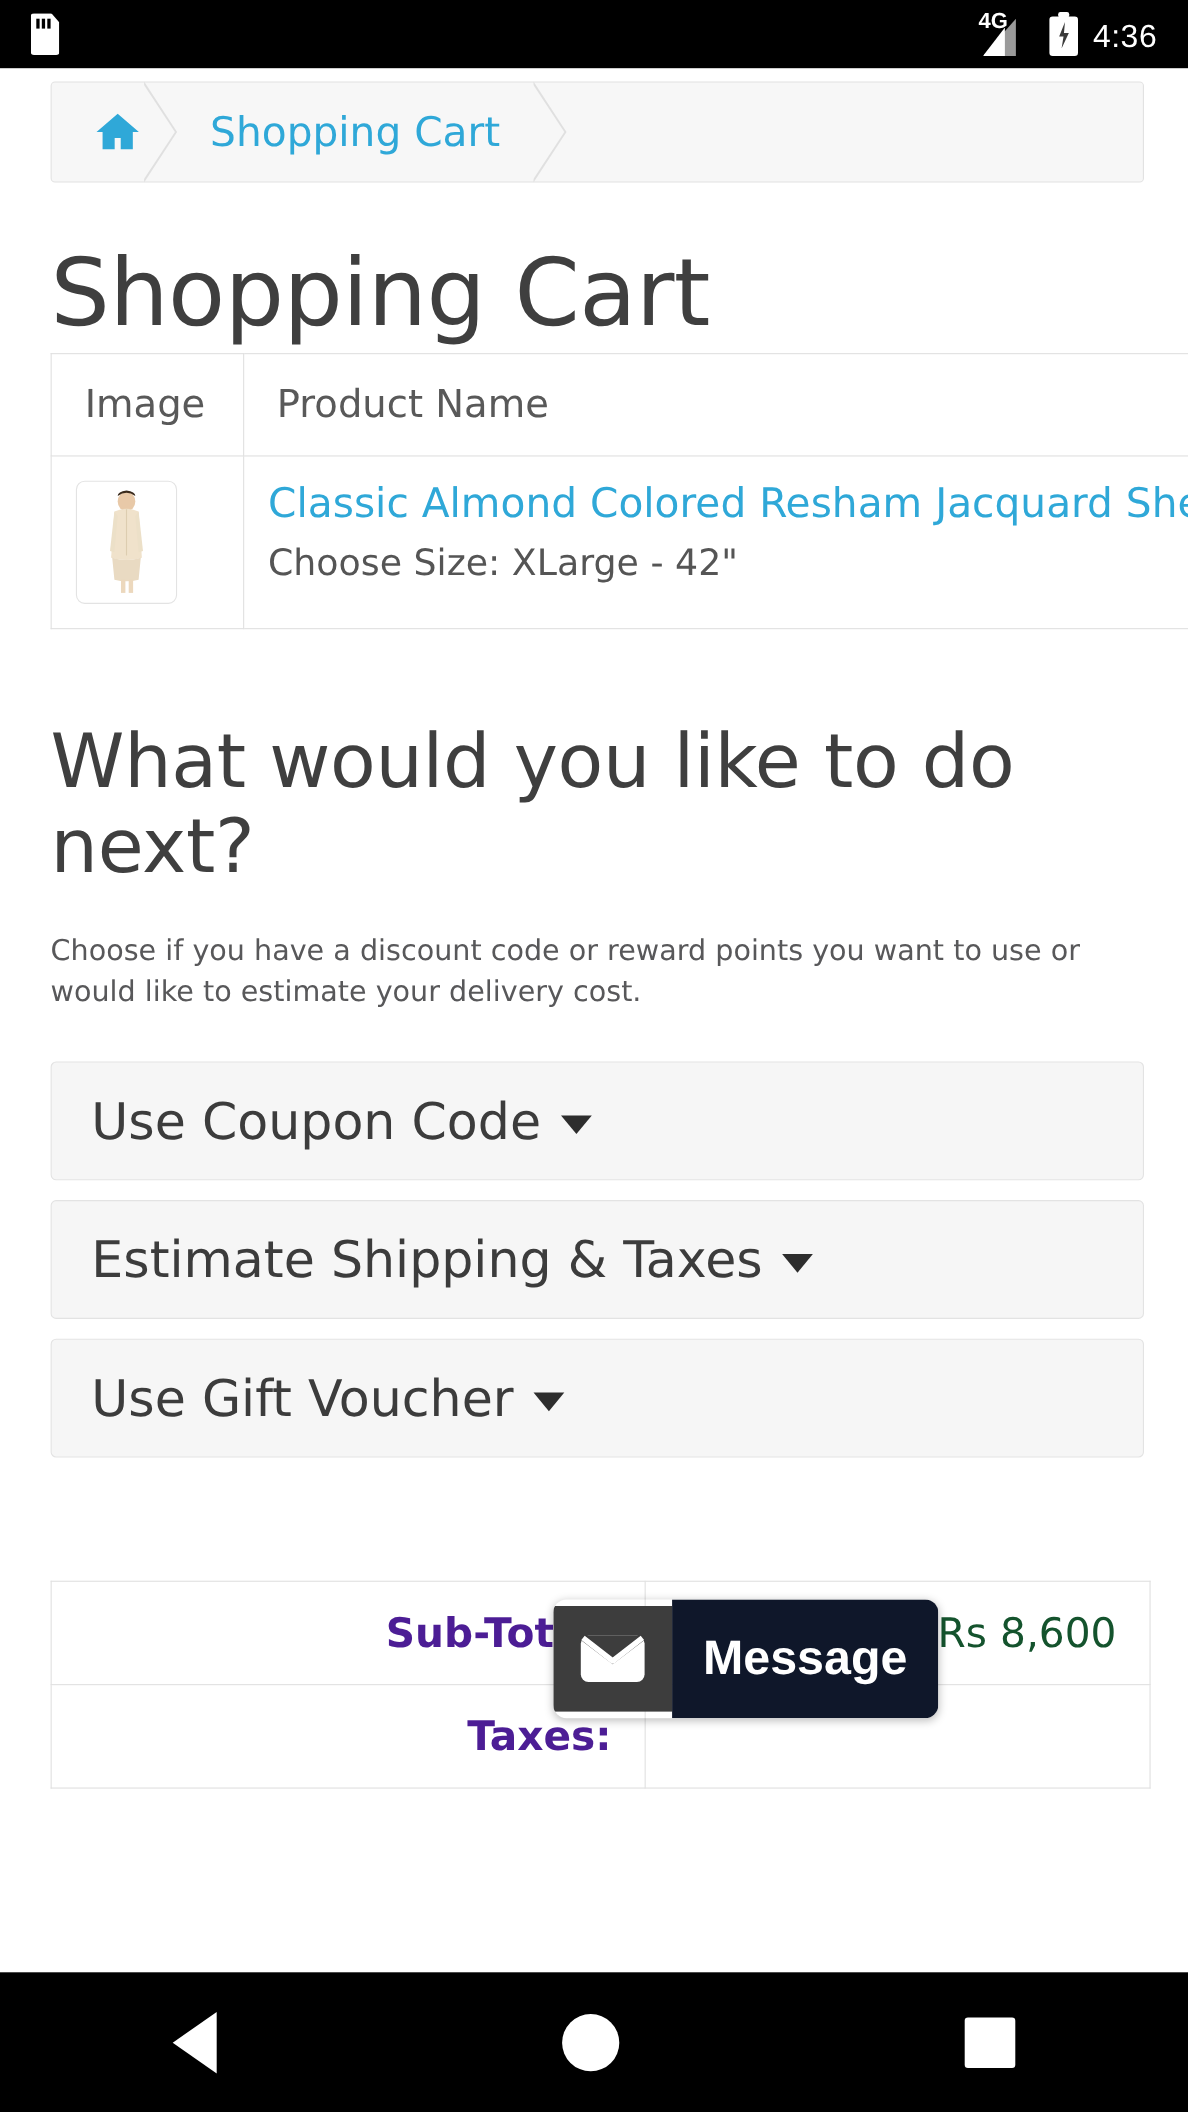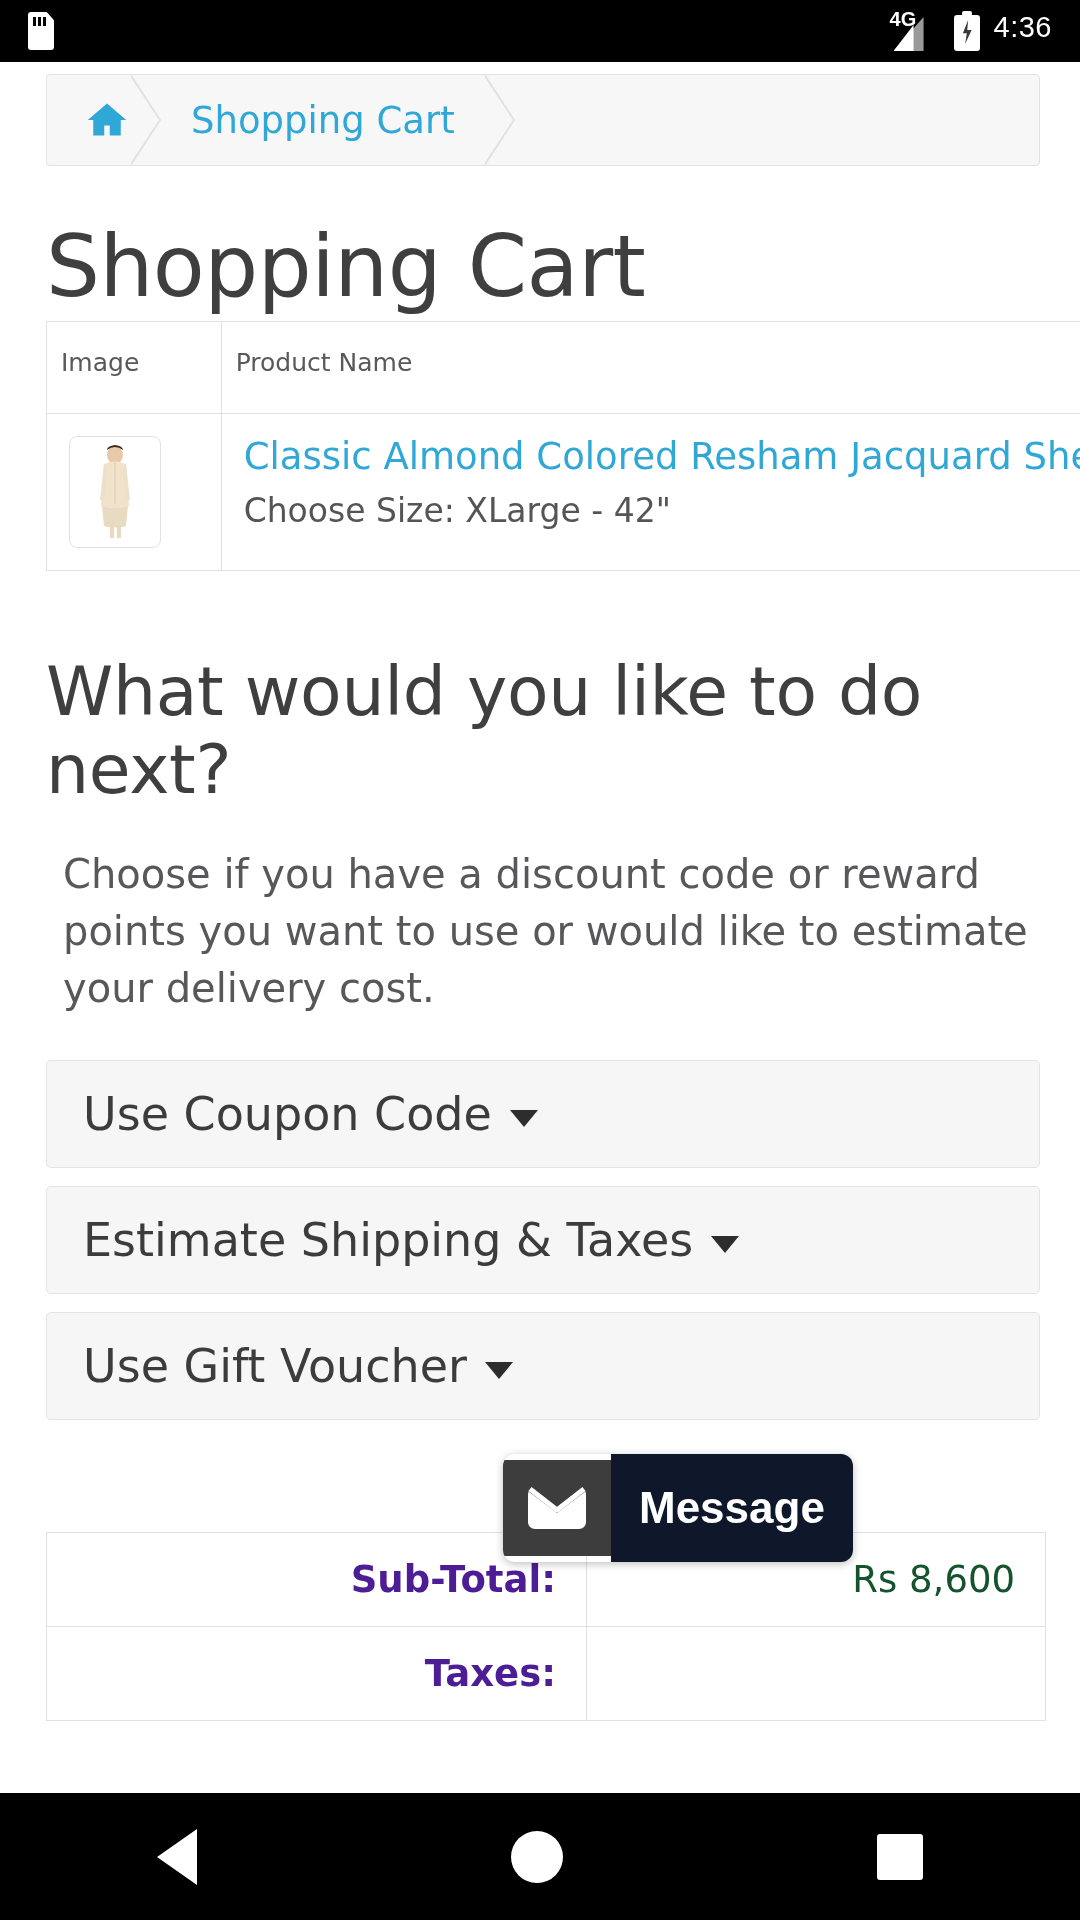--- a/index.html
+++ b/index.html
@@ -18,7 +18,7 @@
     padding:0 28px;
   }
   .sb-left { display:flex; align-items:center; gap:14px; }
-  .sb-right { margin-left:auto; display:flex; align-items:flex-start; gap:14px; }
+  .sb-right { margin-left:auto; display:flex; align-items:flex-end; gap:14px; }
   .sd-icon { width:26px; height:38px; position:relative; }
   .sd-icon .body {
     position:absolute; inset:0; background:#fff;

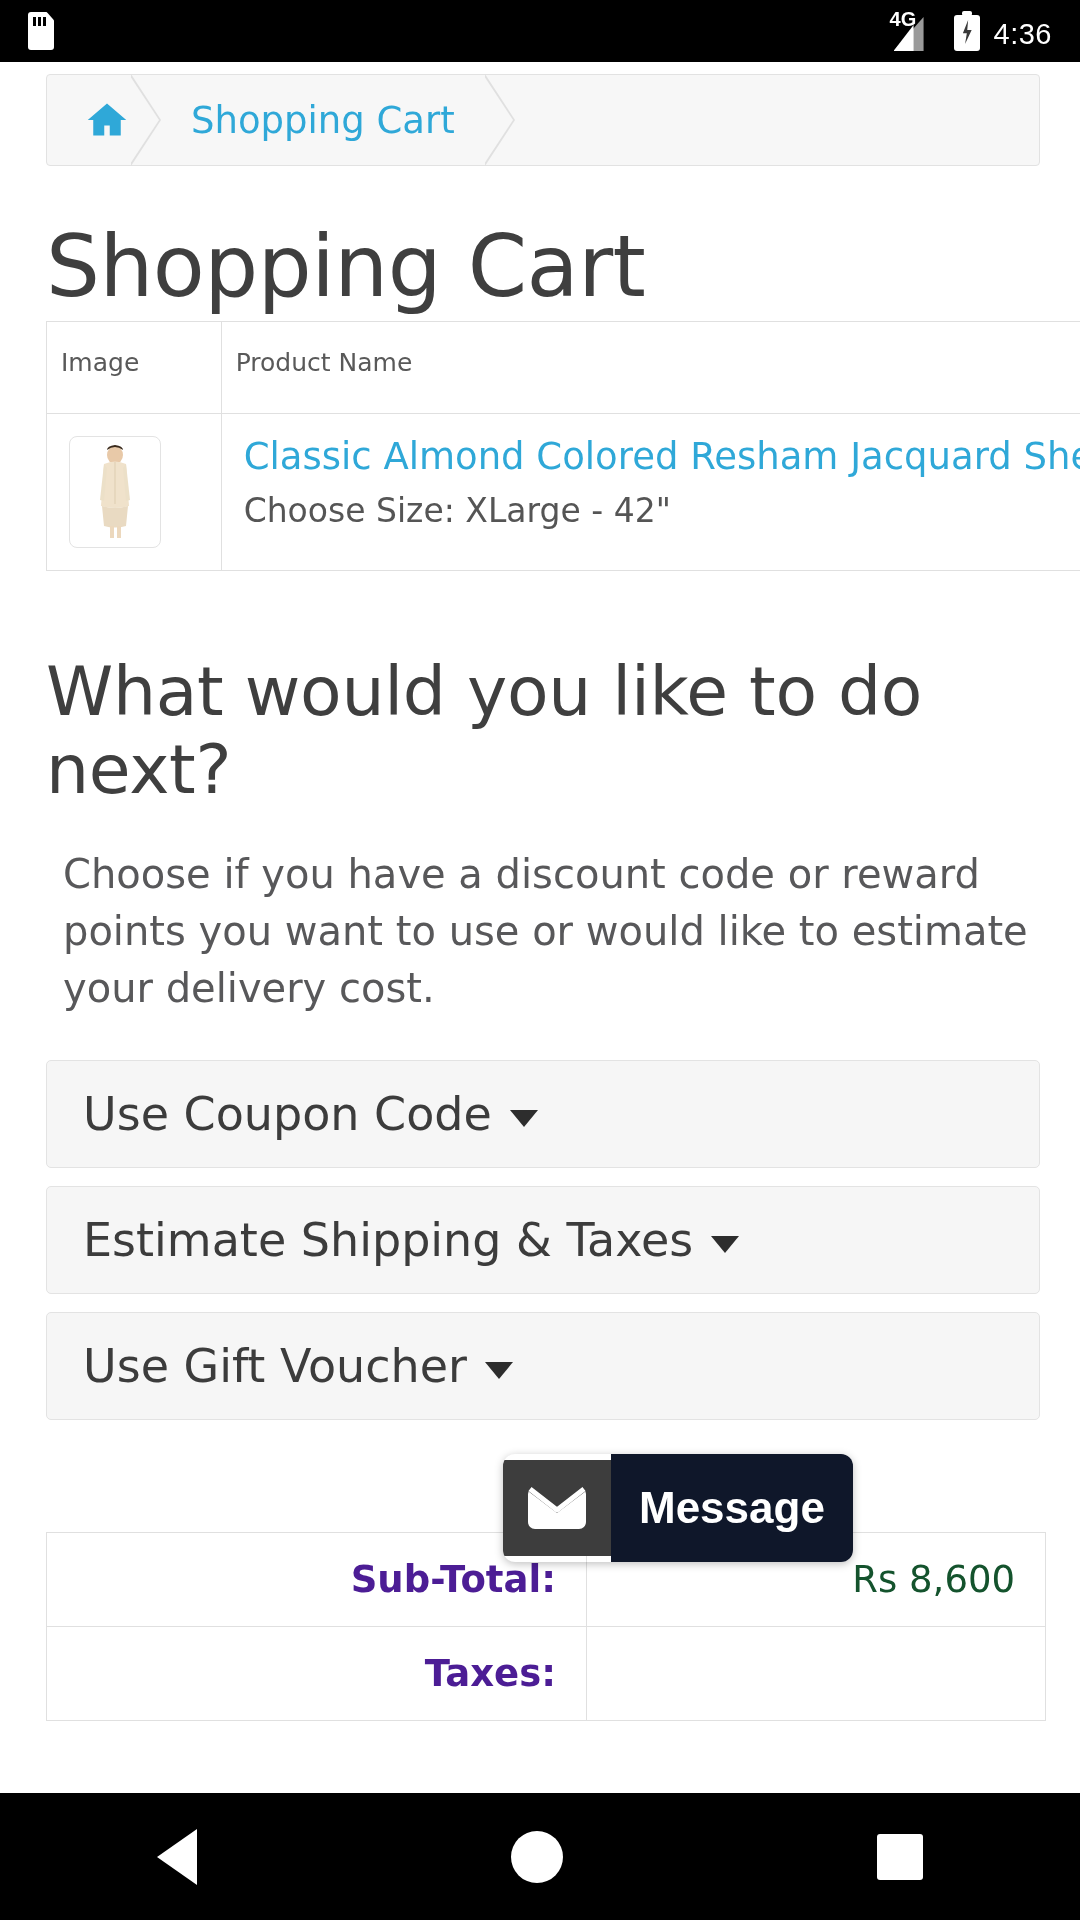--- a/index.html
+++ b/index.html
@@ -110,8 +110,8 @@
     vertical-align:top;
   }
   .cart-table th {
-    color:#595959; font-weight:400; font-size:25px;
-    padding:26px 14px;
+    color:#595959; font-weight:400; font-size:35px;
+    padding:26px 30px;
     height:92px;
   }
   .col-image { width:158px; }

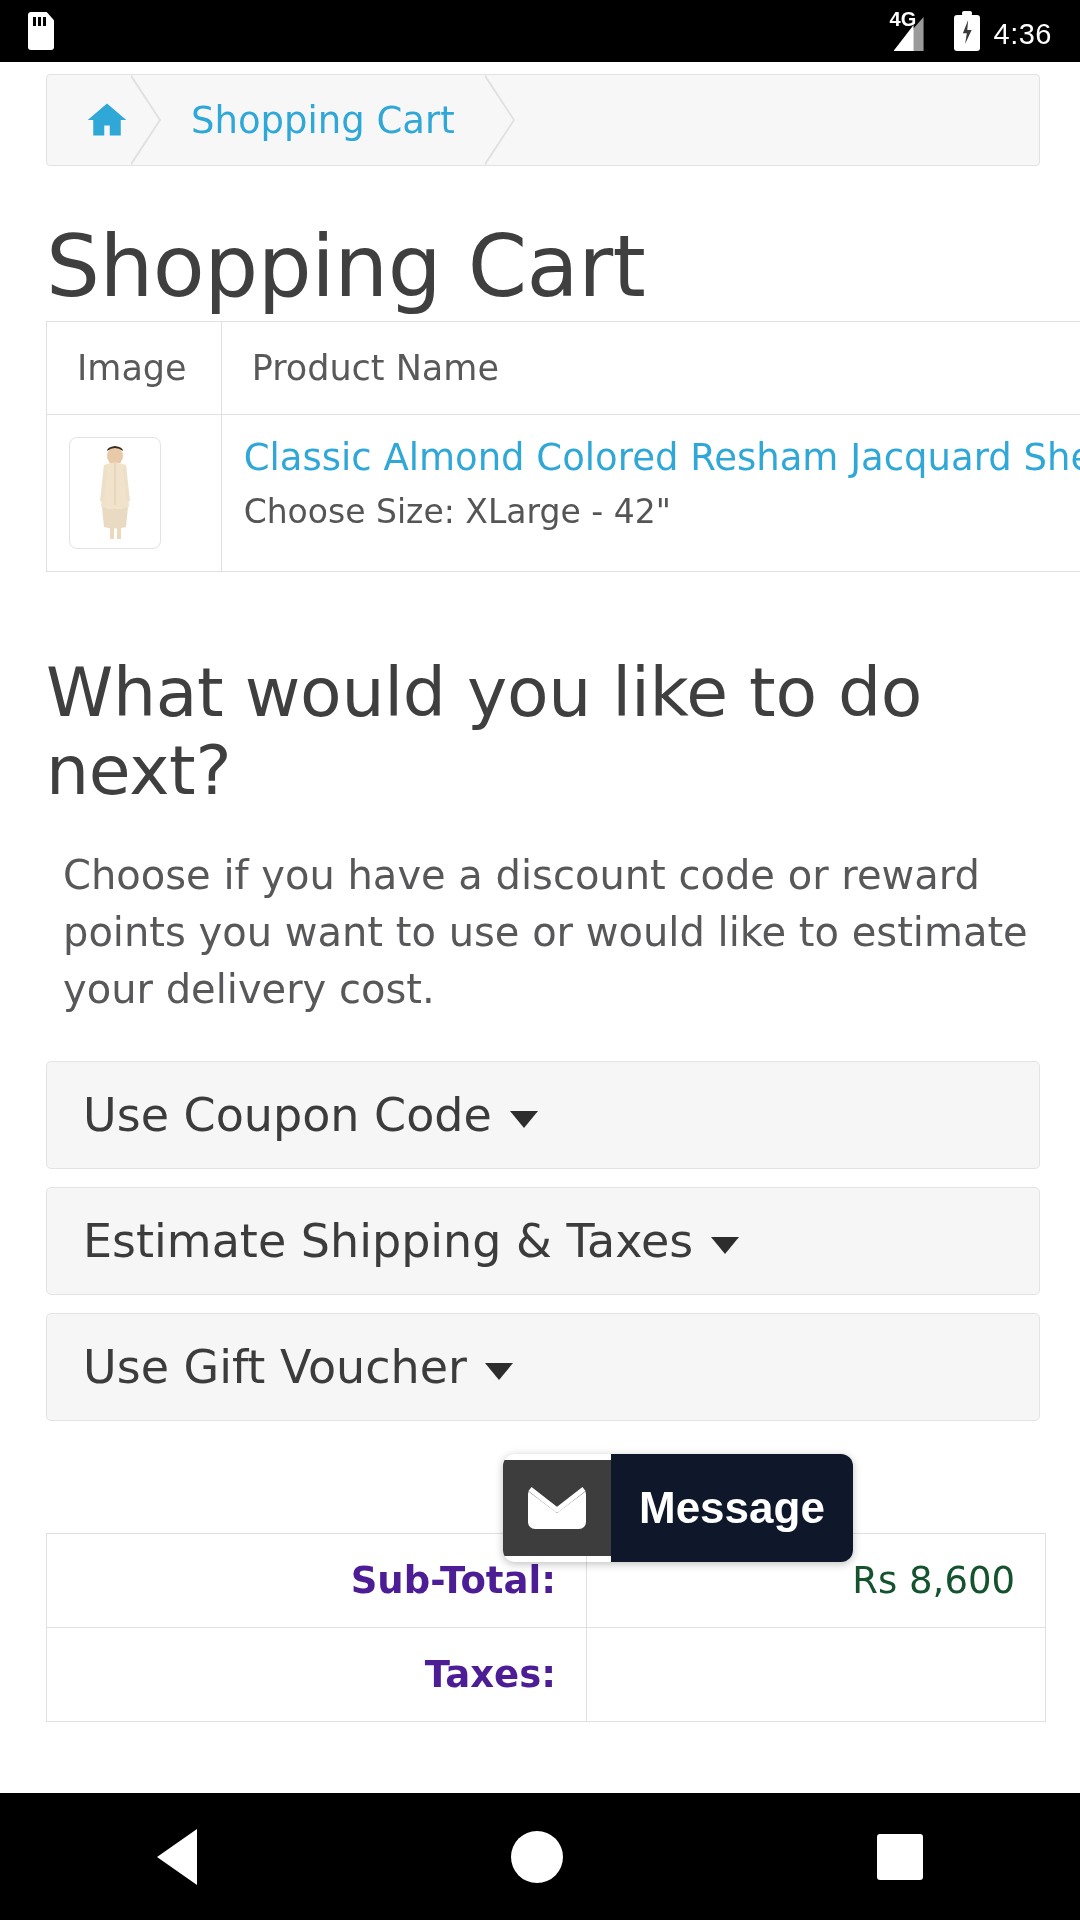--- a/index.html
+++ b/index.html
@@ -137,8 +137,8 @@
     letter-spacing:-0.3px;
   }
   .next-desc {
-    margin:38px 46px 0 63px;
-    font-size:40px; color:#58585a; line-height:1.42;
+    margin:38px 46px 0 46px;
+    font-size:26px; color:#58585a; line-height:1.42;
     max-width:1000px;
   }
 

